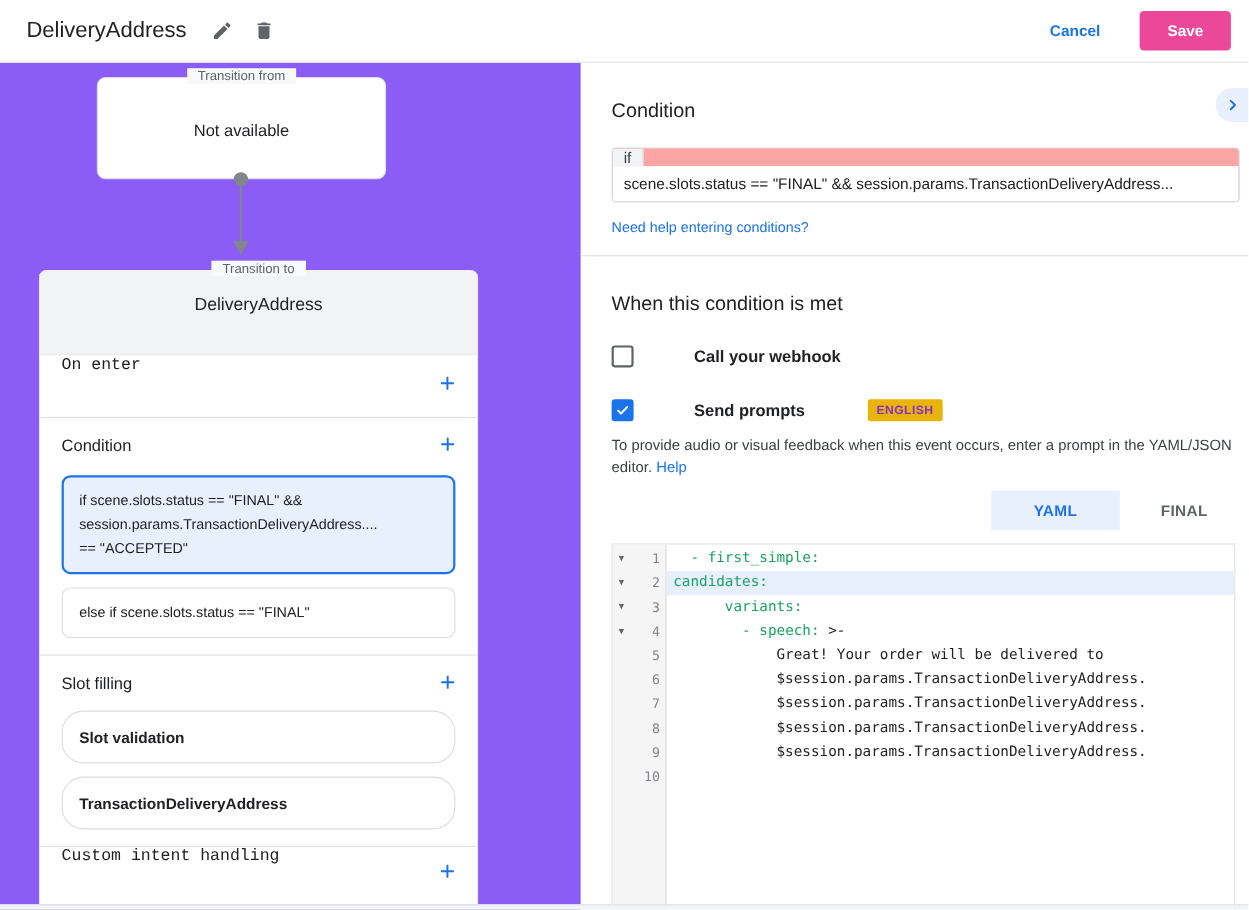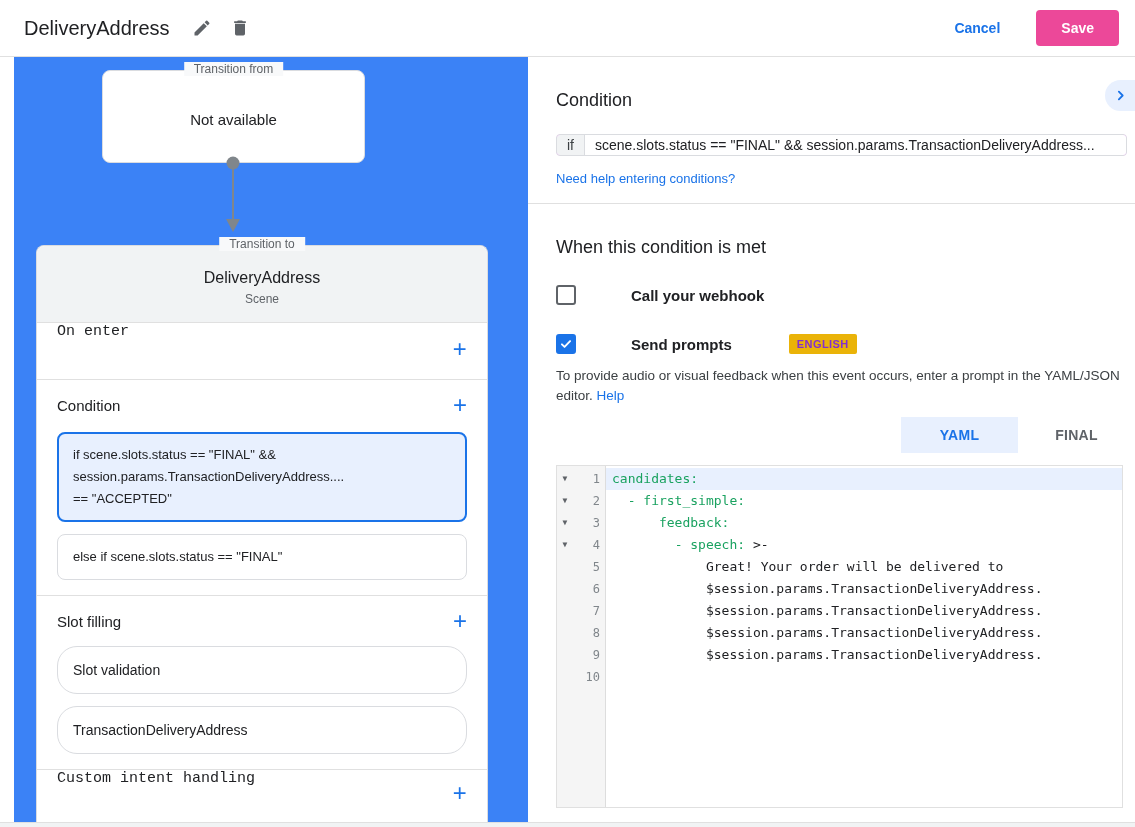--- a/index.html
+++ b/index.html
@@ -22,7 +22,7 @@
   .save-btn { background:#ec4899; color:#fff; border:none; border-radius:4px; font-size:14px; font-weight:600; padding:10px 25px; cursor:pointer; font-family:inherit; }
 
   
-  .left-pane { position:absolute; top:57px; left:0; width:528px; bottom:0; background:#3b82f6;margin-left:14px; }
+  .left-pane { position:absolute; top:57px; left:0; width:528px; bottom:0; background:#8b5cf6; }
   .legend {
     position:absolute; top:-9px; left:50%; transform:translateX(-50%);
     background:#f8f9fa; padding:0 10px; font-size:12px; color:#5f6368; white-space:nowrap; z-index:2;

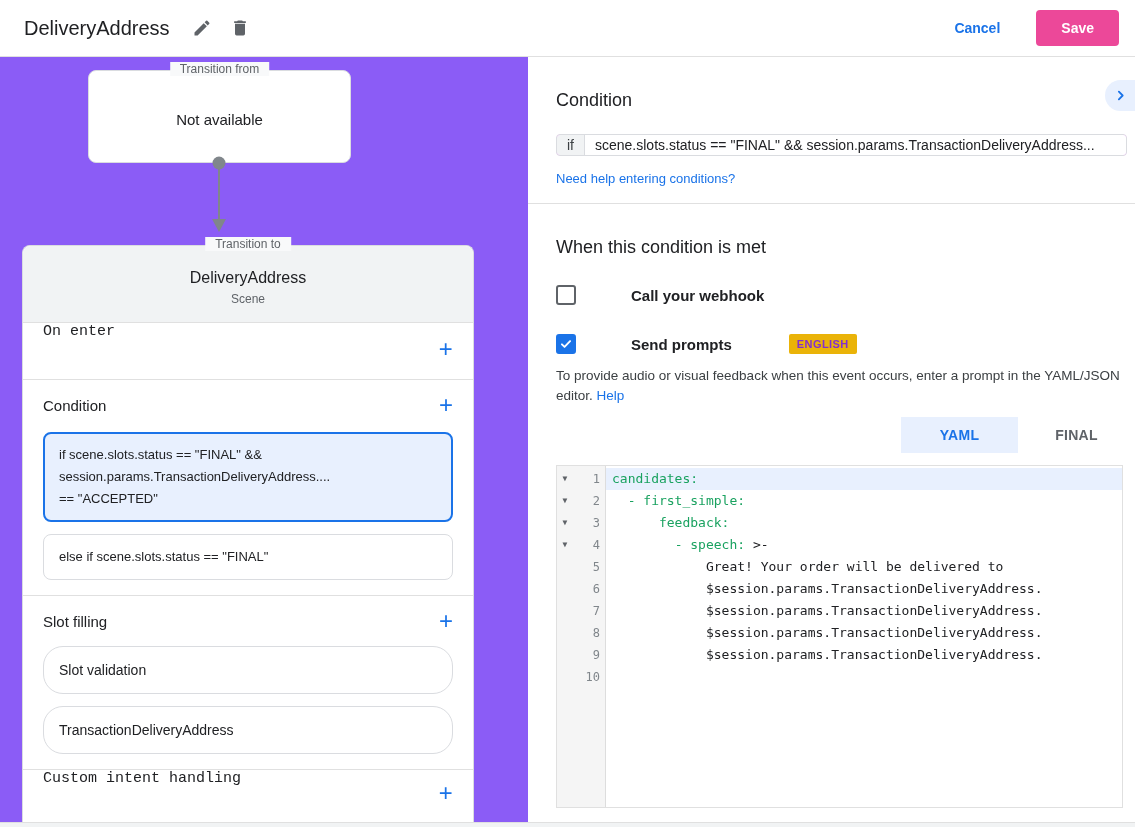--- a/index.html
+++ b/index.html
@@ -71,7 +71,7 @@
     background:#e8f0fe; border:none; border-radius:16px 0 0 16px;
     display:flex; align-items:center; justify-content:center; cursor:pointer; padding-left:6px;
   }
-  .if-group { display:flex; width:571px; height:22px; border:1px solid #dadce0; border-radius:4px; margin-top:23px; overflow:hidden; background:#f0abfc; }
+  .if-group { display:flex; width:571px; height:50px; border:1px solid #dadce0; border-radius:4px; margin-top:23px; overflow:hidden; background:#fca5a5;flex-direction:column; }
   .if-prefix { width:28px; background:#f1f3f4; border-right:1px solid #dadce0; display:flex; align-items:center; justify-content:center; font-size:14px; color:#3c4043; flex:none; }
   .if-input { flex:1; min-width:0; border:none; outline:none; padding:0 10px; font-size:14px; color:#202124; font-family:inherit; background:#fff; }
   .help-link { display:inline-block; margin-top:15px; font-size:13px; color:#1a73e8; text-decoration:none; cursor:pointer; }

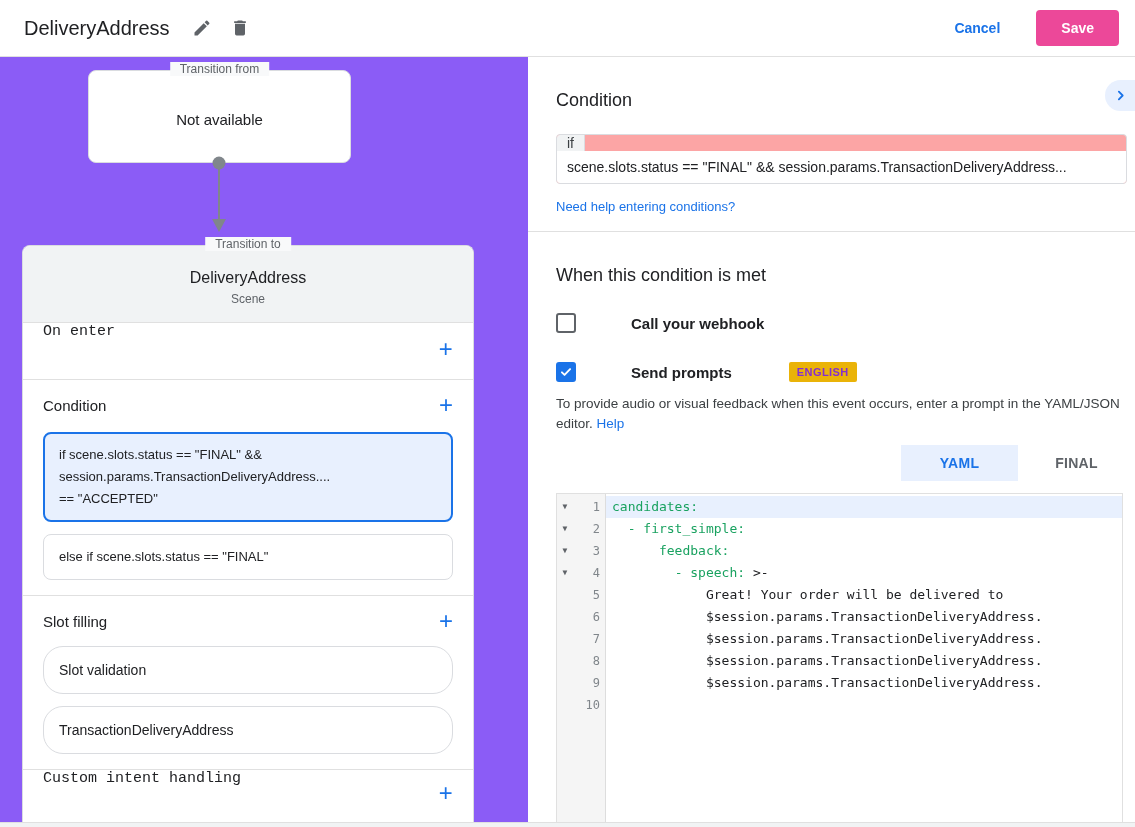--- a/index.html
+++ b/index.html
@@ -34,7 +34,7 @@
   .tf-value { text-align:center; margin-top:40px; font-size:15px; color:#202124; }
   .connector { position:absolute; left:206px; top:99px; }
   .scene-card {
-    position:absolute; left:22px; top:188px; width:452px; bottom:5px;
+    position:absolute; left:35px; top:188px; width:400px; bottom:5px;
     background:#fff; border:1px solid #dadce0; border-bottom:none; border-radius:8px 8px 0 0;
   }
   .scene-head {

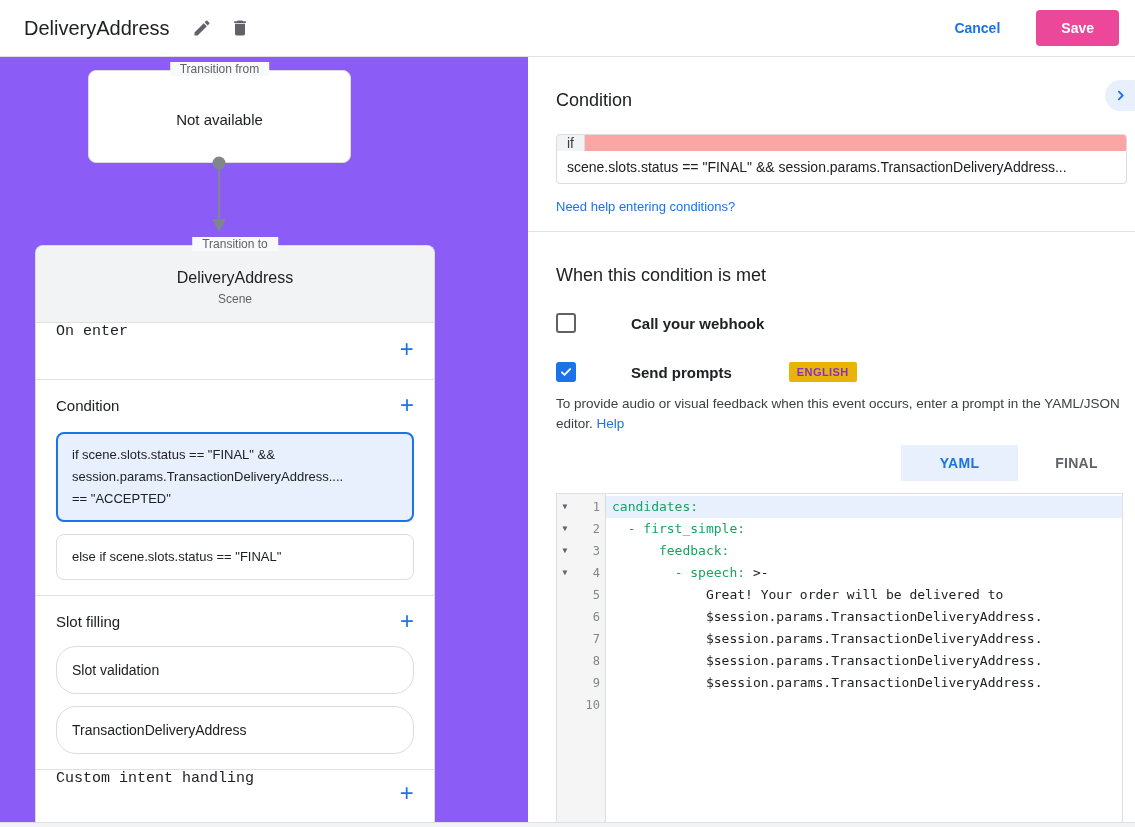--- a/index.html
+++ b/index.html
@@ -151,7 +151,6 @@
 
     <div class="scene-head">
       <div class="scene-name">DeliveryAddress</div>
-      <div class="scene-type">Scene</div>
     </div>
 
     <div class="card-row">

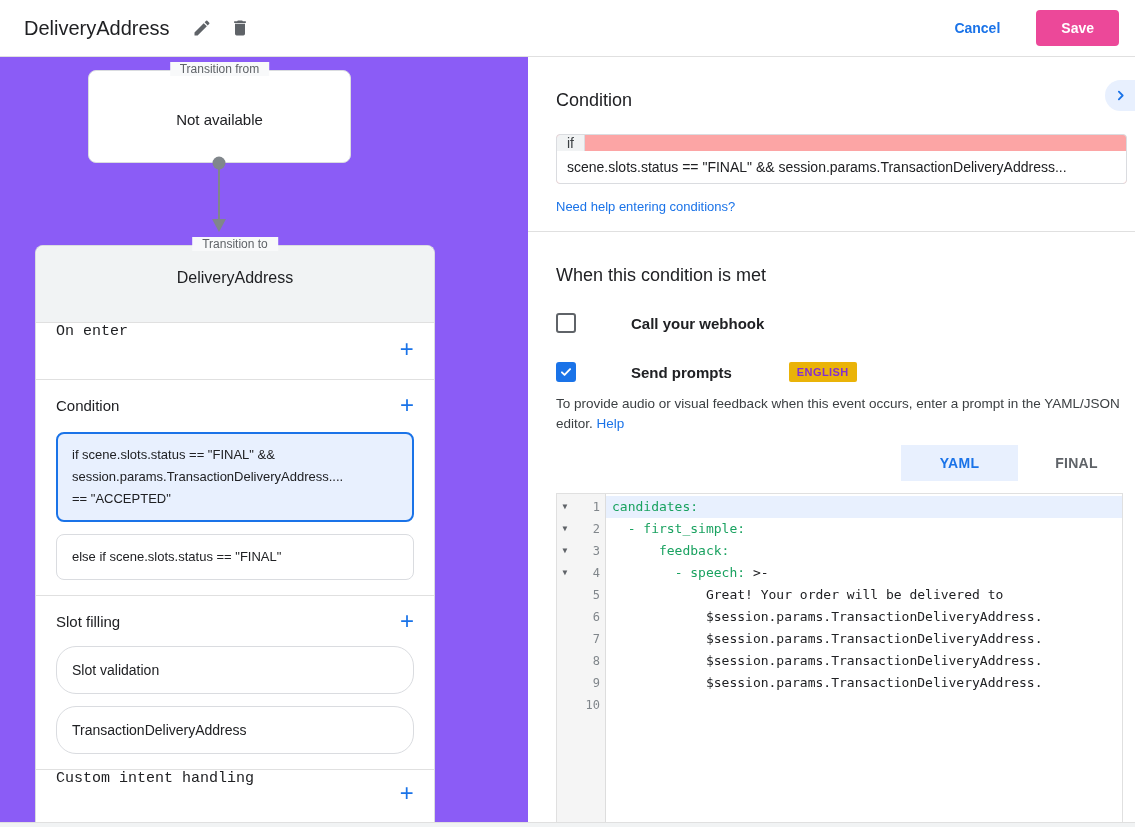--- a/index.html
+++ b/index.html
@@ -285,8 +285,8 @@
         </div>
       </div>
     <div class="code-area" id="code">
+        <div class="c-row"><span>  </span><span class="tok-k">- first_simple:</span></div>
         <div class="c-row active"><span class="tok-k">candidates:</span></div>
-        <div class="c-row"><span>  </span><span class="tok-k">- first_simple:</span></div>
         <div class="c-row"><span>      </span><span class="tok-k">feedback:</span></div>
         <div class="c-row"><span>        </span><span class="tok-k">- speech:</span><span> &gt;-</span></div>
         <div class="c-row"><span>            Great! Your order will be delivered to</span></div>

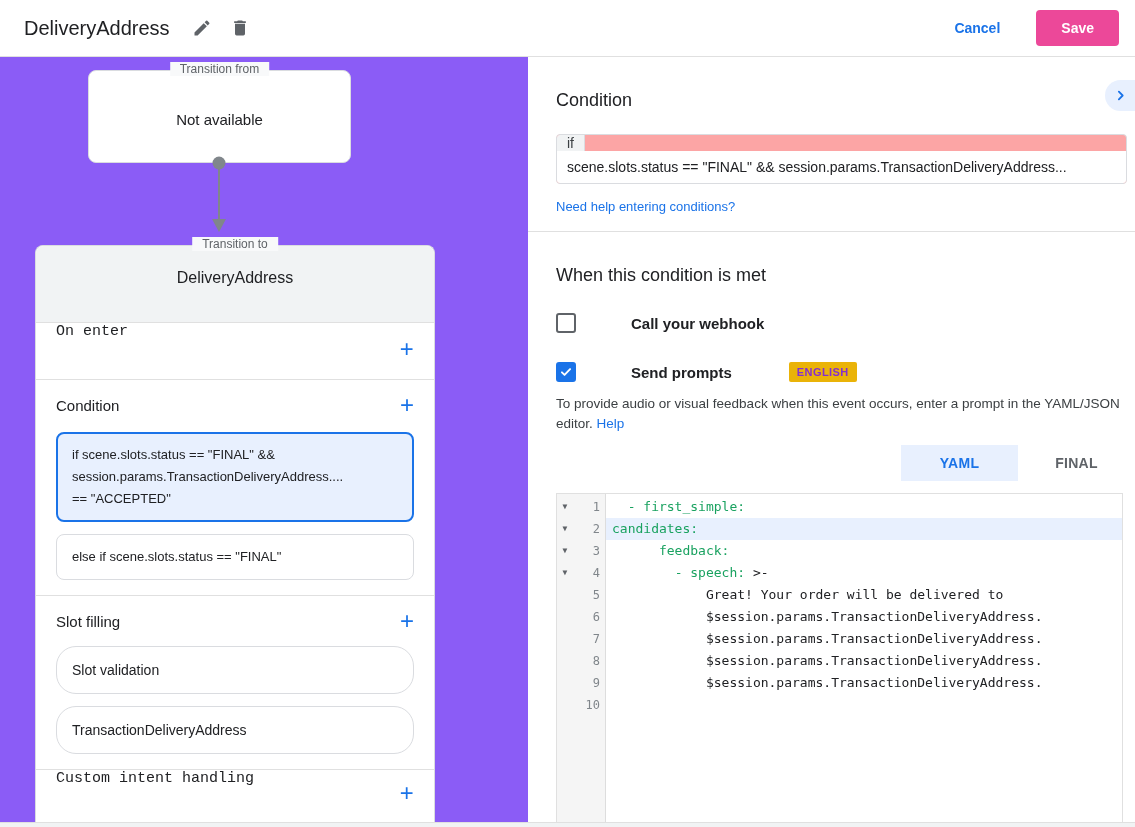--- a/index.html
+++ b/index.html
@@ -287,7 +287,7 @@
     <div class="code-area" id="code">
         <div class="c-row"><span>  </span><span class="tok-k">- first_simple:</span></div>
         <div class="c-row active"><span class="tok-k">candidates:</span></div>
-        <div class="c-row"><span>      </span><span class="tok-k">feedback:</span></div>
+        <div class="c-row"><span>      </span><span class="tok-k">variants:</span></div>
         <div class="c-row"><span>        </span><span class="tok-k">- speech:</span><span> &gt;-</span></div>
         <div class="c-row"><span>            Great! Your order will be delivered to</span></div>
         <div class="c-row"><span>            $session.params.TransactionDeliveryAddress.</span></div>

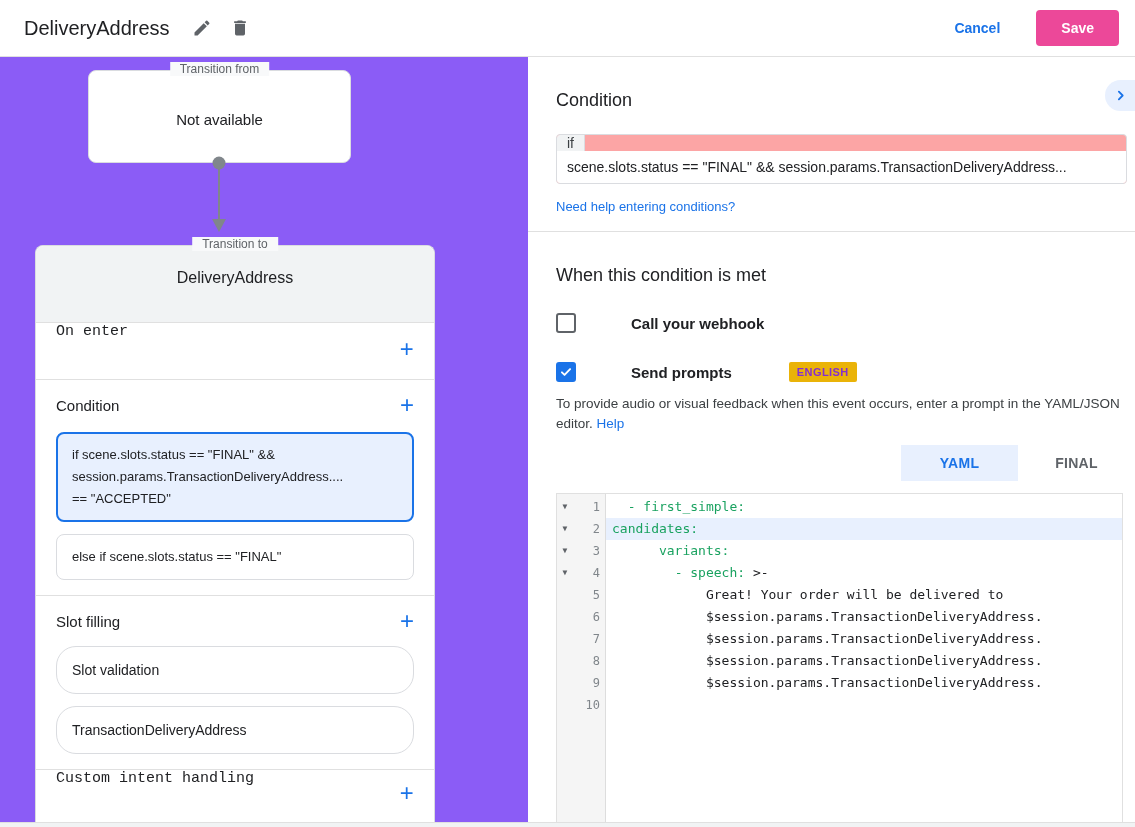--- a/index.html
+++ b/index.html
@@ -59,7 +59,7 @@
   .cond-box.active { background:#e8f0fe; border:2px solid #1a73e8; padding:10px 14px; margin-bottom:12px; }
   .slot-box {
     border:1px solid #dadce0; border-radius:20px; background:#fff;
-    padding:15px 15px; font-size:14px; color:#202124; margin-top:12px; cursor:pointer;
+    padding:15px 15px; font-size:14px; color:#202124; margin-top:12px; cursor:pointer;font-weight:bold;
   }
   .slot-box:first-of-type { margin-top:0; }
 

